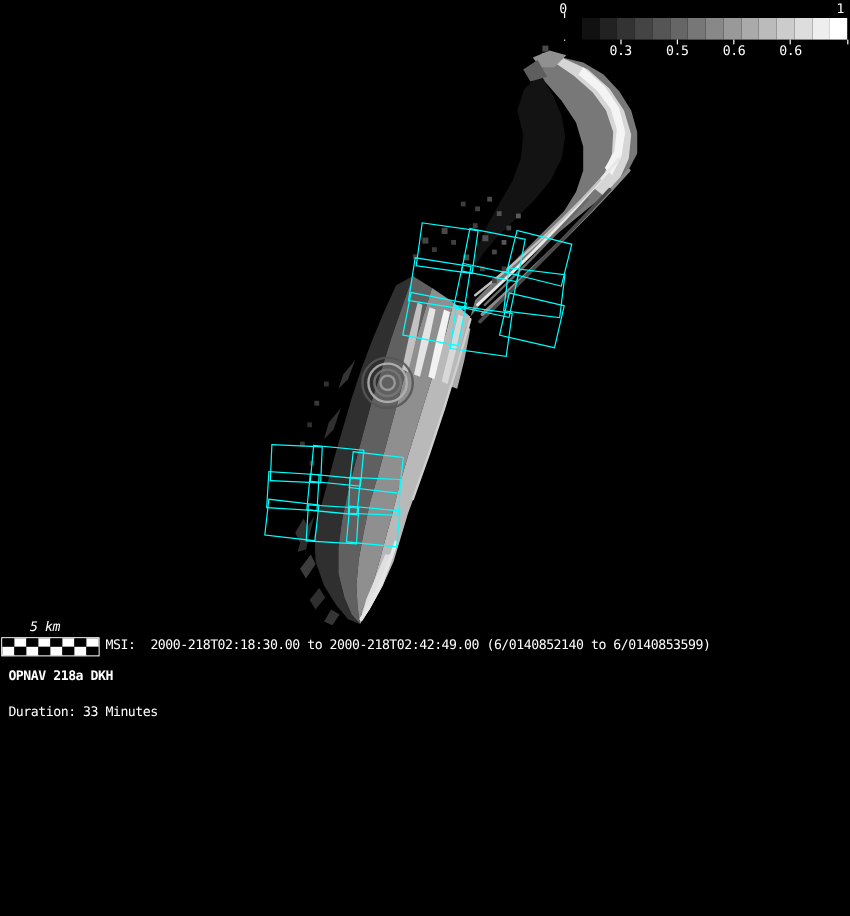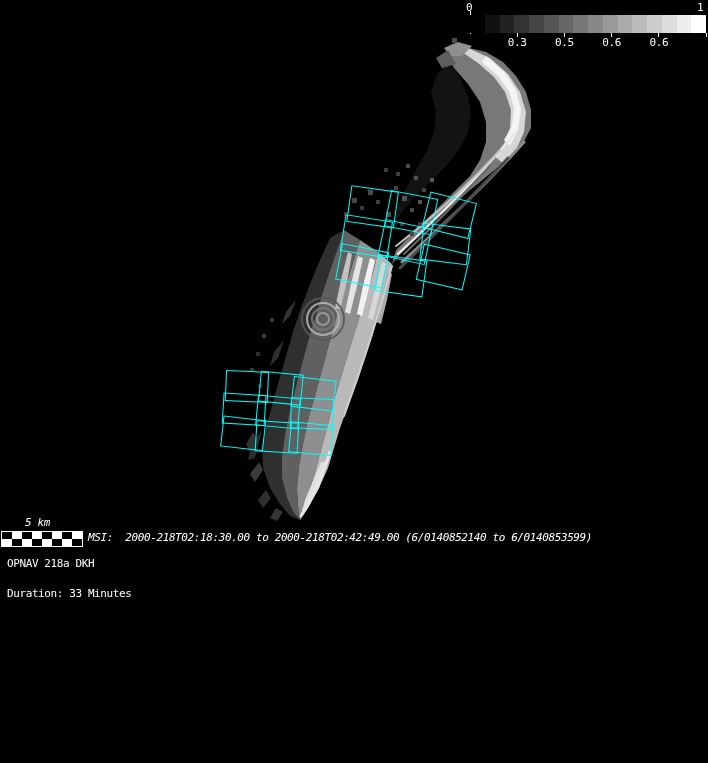--- a/index.html
+++ b/index.html
@@ -22,7 +22,7 @@
             display:grid;grid-template-columns:repeat(8,1fr);grid-template-rows:repeat(2,1fr);}
   .sb-cell{width:100%;height:100%;}
   
-  #cap-msi{left:88px;top:531px;font-style:italic;}
+  #cap-msi{left:88px;top:531px;}
   #cap-line1{left:7px;top:557px;}
   #cap-line2{left:7px;top:572px;}
   #cap-line3{left:7px;top:587px;text-align:center;}

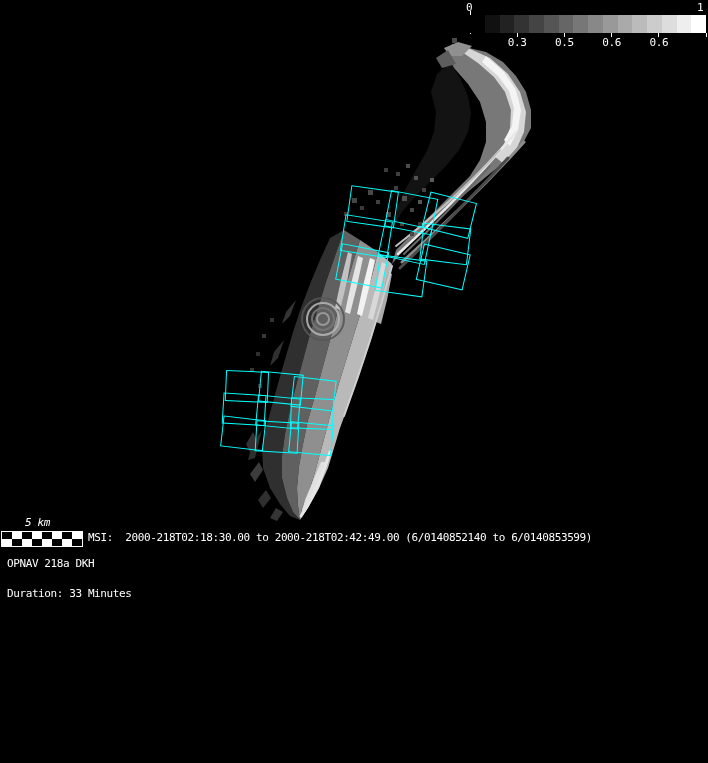--- a/index.html
+++ b/index.html
@@ -23,7 +23,7 @@
   .sb-cell{width:100%;height:100%;}
   
   #cap-msi{left:88px;top:531px;}
-  #cap-line1{left:7px;top:557px;}
+  #cap-line1{left:7px;top:557px;font-weight:bold;}
   #cap-line2{left:7px;top:572px;}
   #cap-line3{left:7px;top:587px;text-align:center;}
   

